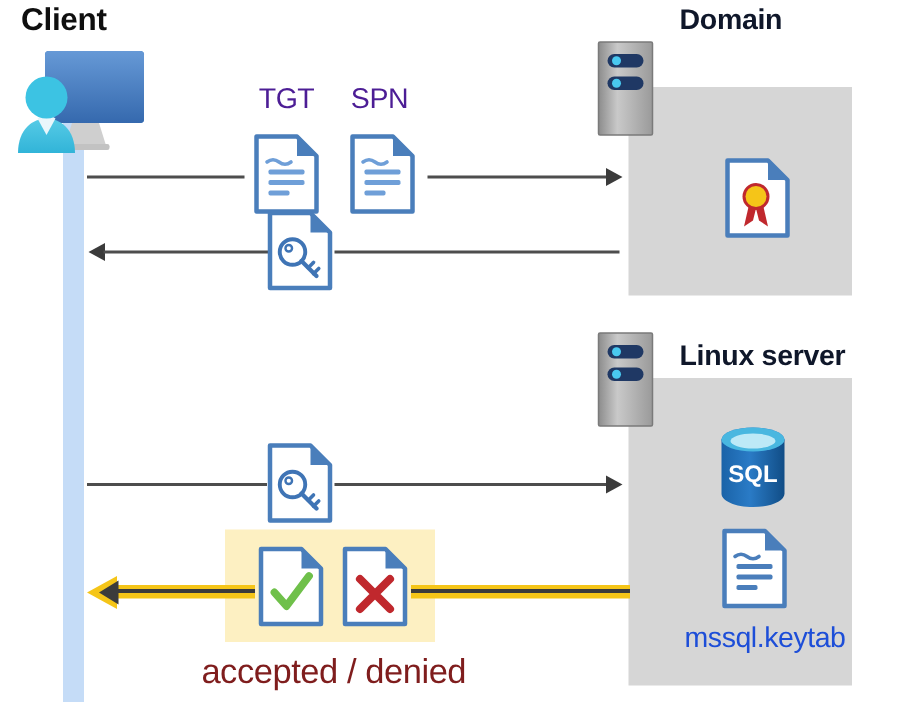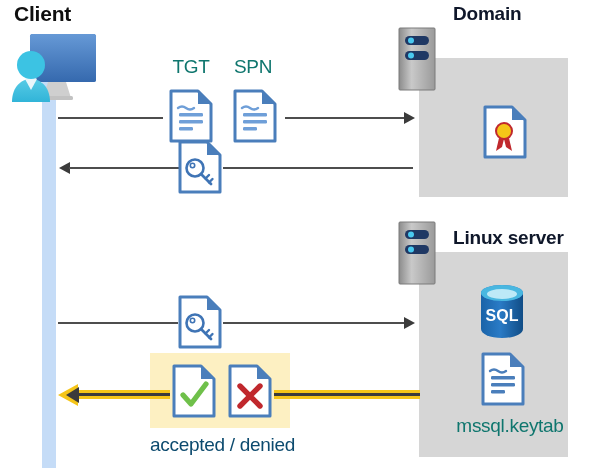--- a/index.html
+++ b/index.html
@@ -70,7 +70,7 @@
 
   
   .doc-label{
-    font-size:19px; color:#0f766e; text-align:center;
+    font-size:19px; color:#4c1d95; text-align:center;
     letter-spacing:-0.3px;
   }
   #tgt-label{ left:166px; top:56px; width:50px; }

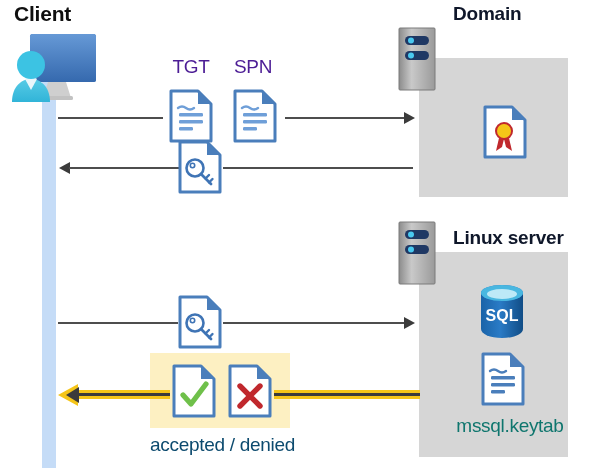--- a/index.html
+++ b/index.html
@@ -110,7 +110,7 @@
   
   #keytab-caption{
     left:425px; top:415px; width:170px;
-    font-size:19px; color:#0f766e; text-align:center;
+    font-size:19px; color:#1d4ed8; text-align:center;
     letter-spacing:-0.3px;
   }
 </style>

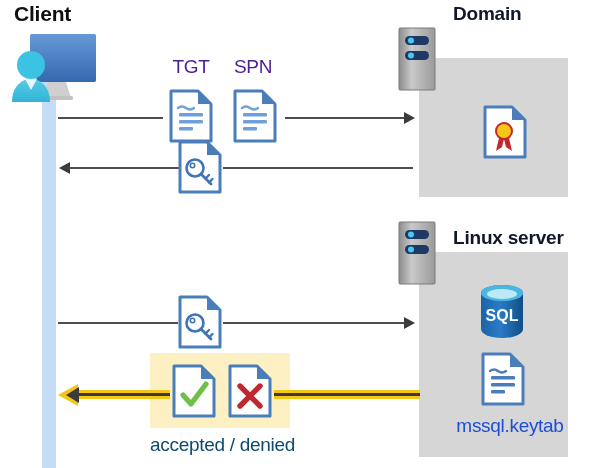--- a/index.html
+++ b/index.html
@@ -103,7 +103,7 @@
   
   #result-caption{
     left:125px; top:434px; width:195px;
-    font-size:19px; color:#0c4a6e; text-align:center;
+    font-size:23px; color:#7f1d1d; text-align:center;
     letter-spacing:-0.3px;
   }
 

